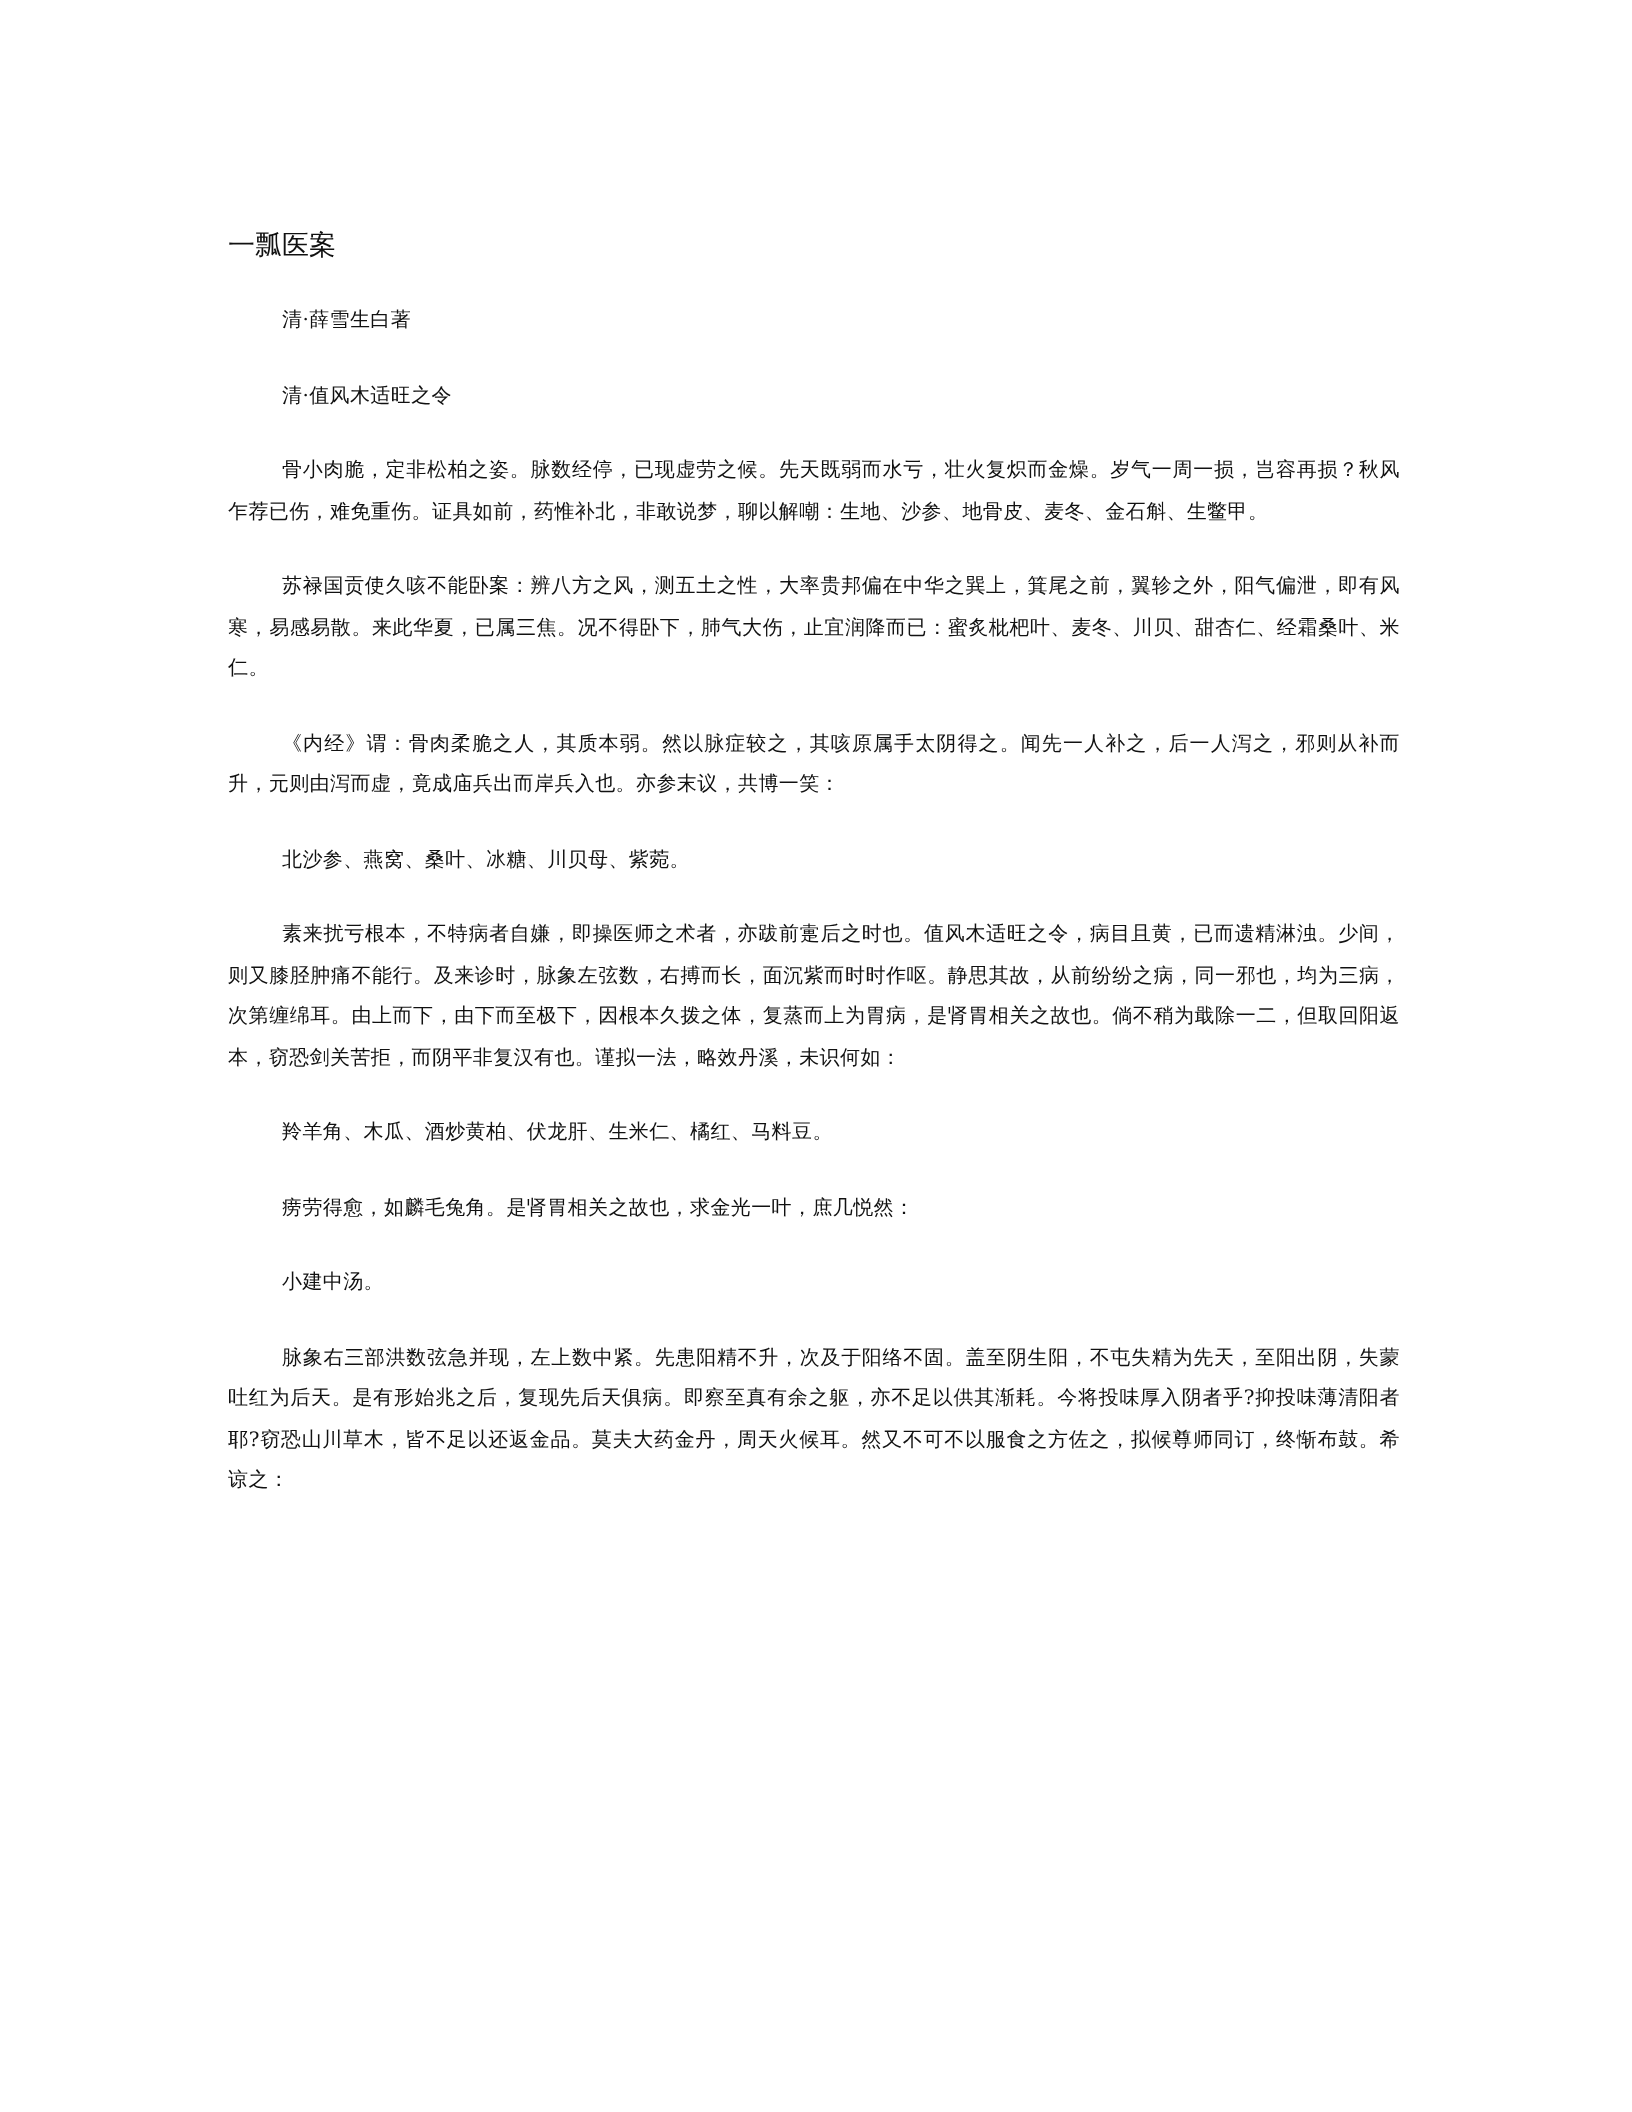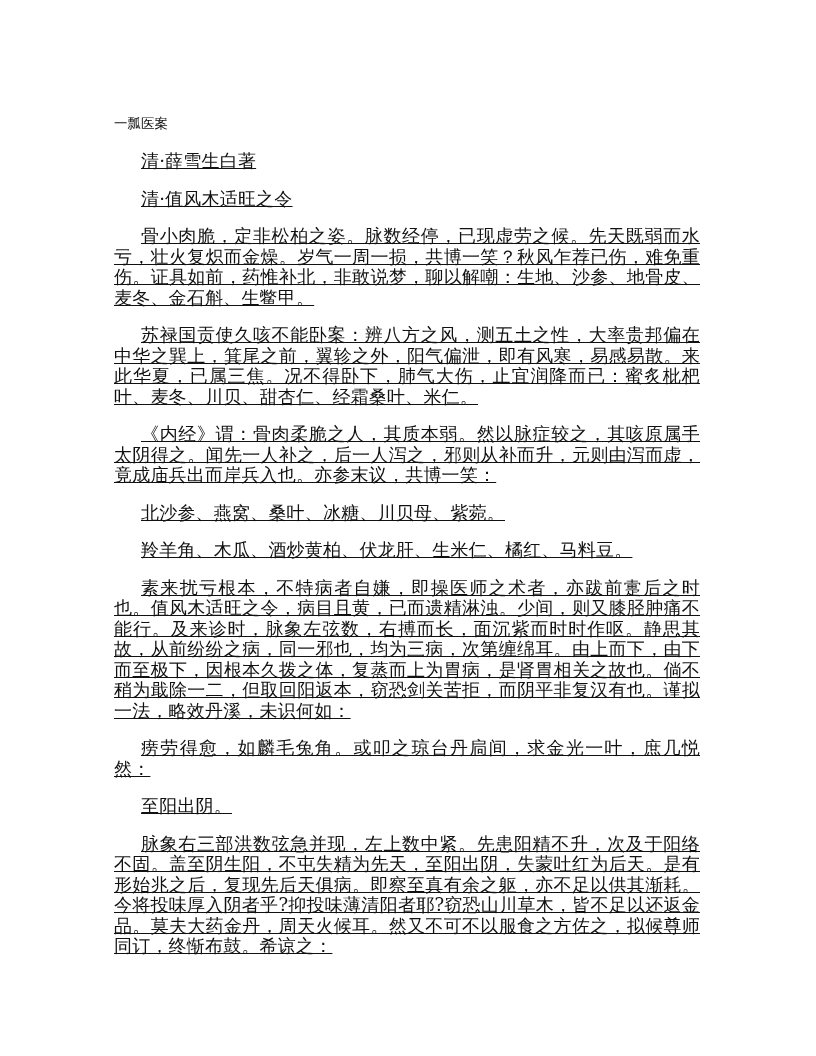--- a/index.html
+++ b/index.html
@@ -7,9 +7,9 @@
          font-family: "DejaVu Serif", "Liberation Serif", serif; color: #111; }
   .page { position: absolute; left: 114px; top: 113px; width: 586px; }
   .title { font-size: 13.5px; line-height: 20px; margin: 0 0 18px 0; }
-  .p { font-size: 18px; line-height: 20.5px; margin: 0 0 17px 0;
+  .p { font-size: 10px; line-height: 20.5px; margin: 0 0 17px 0;
        text-indent: 27px; text-align: justify; text-justify: inter-ideograph;
-       letter-spacing: 0.2px; text-decoration: underline; }
+       letter-spacing: 0.2px; }
 </style>
 </head>
 <body>

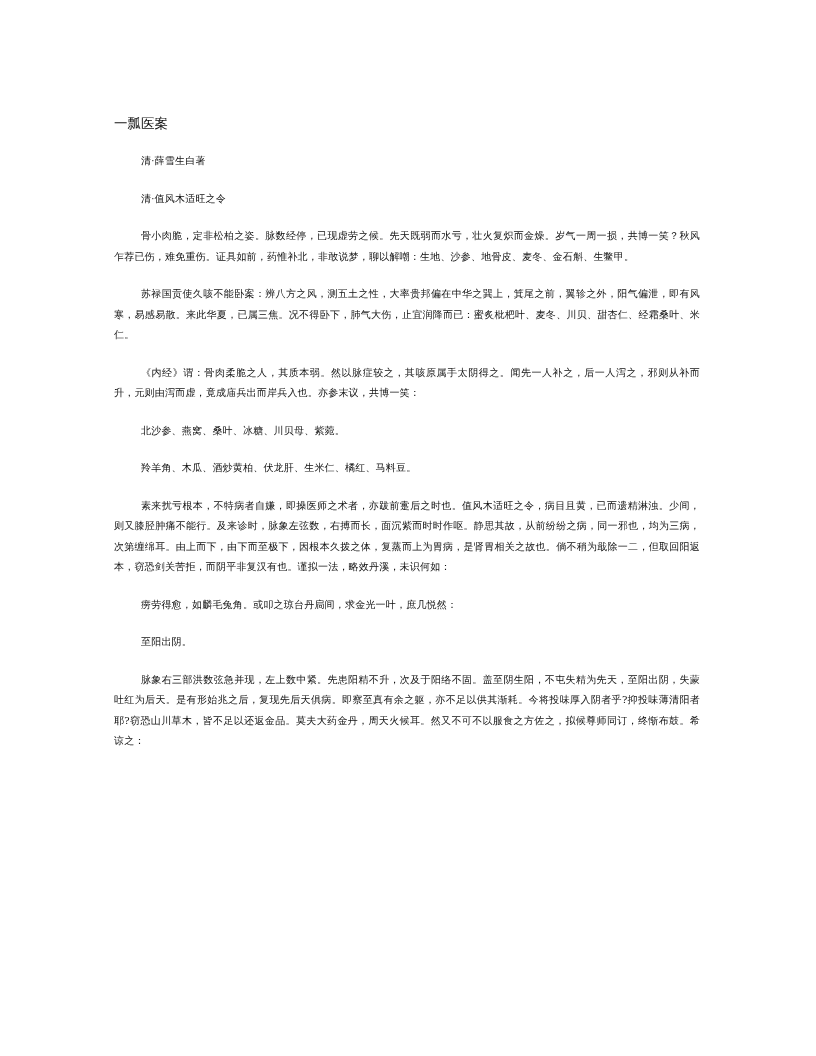--- a/index.html
+++ b/index.html
@@ -18,7 +18,7 @@
   <div class="title">一瓢医案</div>
   <p class="p">清·薛雪生白著</p>
   <p class="p">清·值风木适旺之令</p>
-  <p class="p">骨小肉脆，定非松柏之姿。脉数经停，已现虚劳之候。先天既弱而水亏，壮火复炽而金燥。岁气一周一损，共博一笑？秋风乍荐已伤，难免重伤。证具如前，药惟补北，非敢说梦，聊以解嘲：生地、沙参、地骨皮、麦冬、金石斛、生鳖甲。</p>
+  <p class="p">骨小肉脆，定非松柏之姿。脉数经停，已现虚劳之候。先天既弱而水亏，壮火复炽而金燥。岁气一周一损，岂容再损？秋风乍荐已伤，难免重伤。证具如前，药惟补北，非敢说梦，聊以解嘲：生地、沙参、地骨皮、麦冬、金石斛、生鳖甲。</p>
   <p class="p">苏禄国贡使久咳不能卧案：辨八方之风，测五土之性，大率贵邦偏在中华之巽上，箕尾之前，翼轸之外，阳气偏泄，即有风寒，易感易散。来此华夏，已属三焦。况不得卧下，肺气大伤，止宜润降而已：蜜炙枇杷叶、麦冬、川贝、甜杏仁、经霜桑叶、米仁。</p>
   <p class="p">《内经》谓：骨肉柔脆之人，其质本弱。然以脉症较之，其咳原属手太阴得之。闻先一人补之，后一人泻之，邪则从补而升，元则由泻而虚，竟成庙兵出而岸兵入也。亦参末议，共博一笑：</p>
   <p class="p">北沙参、燕窝、桑叶、冰糖、川贝母、紫菀。</p>

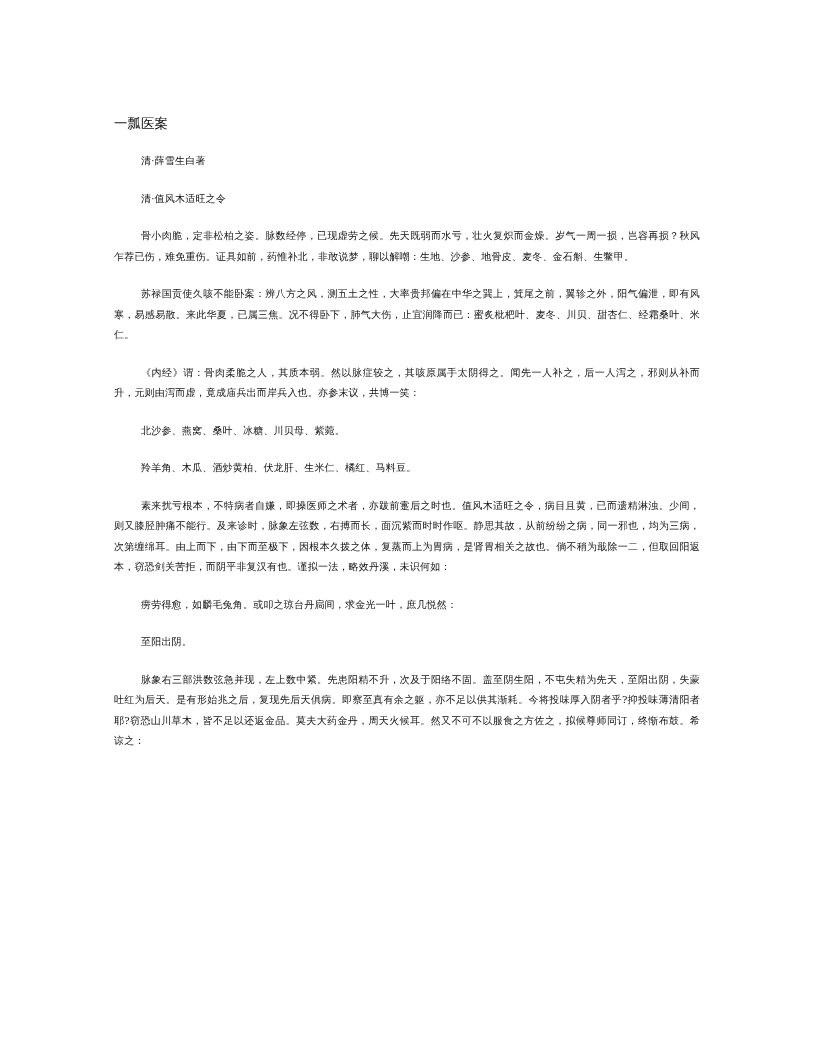--- a/index.html
+++ b/index.html
@@ -22,8 +22,8 @@
   <p class="p">苏禄国贡使久咳不能卧案：辨八方之风，测五土之性，大率贵邦偏在中华之巽上，箕尾之前，翼轸之外，阳气偏泄，即有风寒，易感易散。来此华夏，已属三焦。况不得卧下，肺气大伤，止宜润降而已：蜜炙枇杷叶、麦冬、川贝、甜杏仁、经霜桑叶、米仁。</p>
   <p class="p">《内经》谓：骨肉柔脆之人，其质本弱。然以脉症较之，其咳原属手太阴得之。闻先一人补之，后一人泻之，邪则从补而升，元则由泻而虚，竟成庙兵出而岸兵入也。亦参末议，共博一笑：</p>
   <p class="p">北沙参、燕窝、桑叶、冰糖、川贝母、紫菀。</p>
+  <p class="p">素来扰亏根本，不特病者自嫌，即操医师之术者，亦跋前疐后之时也。值风木适旺之令，病目且黄，已而遗精淋浊。少间，则又膝胫肿痛不能行。及来诊时，脉象左弦数，右搏而长，面沉紫而时时作呕。静思其故，从前纷纷之病，同一邪也，均为三病，次第缠绵耳。由上而下，由下而至极下，因根本久拨之体，复蒸而上为胃病，是肾胃相关之故也。倘不稍为戢除一二，但取回阳返本，窃恐剑关苦拒，而阴平非复汉有也。谨拟一法，略效丹溪，未识何如：</p>
   <p class="p">羚羊角、木瓜、酒炒黄柏、伏龙肝、生米仁、橘红、马料豆。</p>
-  <p class="p">素来扰亏根本，不特病者自嫌，即操医师之术者，亦跋前疐后之时也。值风木适旺之令，病目且黄，已而遗精淋浊。少间，则又膝胫肿痛不能行。及来诊时，脉象左弦数，右搏而长，面沉紫而时时作呕。静思其故，从前纷纷之病，同一邪也，均为三病，次第缠绵耳。由上而下，由下而至极下，因根本久拨之体，复蒸而上为胃病，是肾胃相关之故也。倘不稍为戢除一二，但取回阳返本，窃恐剑关苦拒，而阴平非复汉有也。谨拟一法，略效丹溪，未识何如：</p>
   <p class="p">痨劳得愈，如麟毛兔角。或叩之琼台丹扃间，求金光一叶，庶几悦然：</p>
   <p class="p">至阳出阴。</p>
   <p class="p">脉象右三部洪数弦急并现，左上数中紧。先患阳精不升，次及于阳络不固。盖至阴生阳，不屯失精为先天，至阳出阴，失蒙吐红为后天。是有形始兆之后，复现先后天俱病。即察至真有余之躯，亦不足以供其渐耗。今将投味厚入阴者乎?抑投味薄清阳者耶?窃恐山川草木，皆不足以还返金品。莫夫大药金丹，周天火候耳。然又不可不以服食之方佐之，拟候尊师同订，终惭布鼓。希谅之：</p>

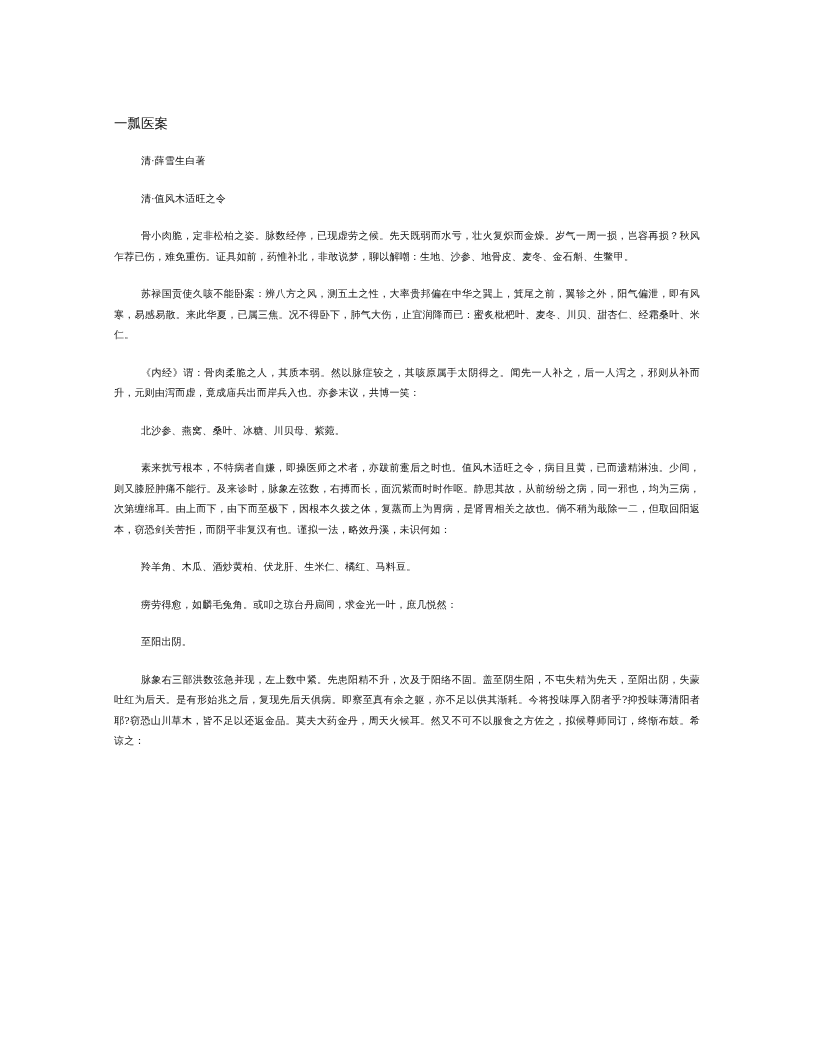--- a/index.html
+++ b/index.html
@@ -24,7 +24,7 @@
   <p class="p">北沙参、燕窝、桑叶、冰糖、川贝母、紫菀。</p>
   <p class="p">素来扰亏根本，不特病者自嫌，即操医师之术者，亦跋前疐后之时也。值风木适旺之令，病目且黄，已而遗精淋浊。少间，则又膝胫肿痛不能行。及来诊时，脉象左弦数，右搏而长，面沉紫而时时作呕。静思其故，从前纷纷之病，同一邪也，均为三病，次第缠绵耳。由上而下，由下而至极下，因根本久拨之体，复蒸而上为胃病，是肾胃相关之故也。倘不稍为戢除一二，但取回阳返本，窃恐剑关苦拒，而阴平非复汉有也。谨拟一法，略效丹溪，未识何如：</p>
   <p class="p">羚羊角、木瓜、酒炒黄柏、伏龙肝、生米仁、橘红、马料豆。</p>
-  <p class="p">痨劳得愈，如麟毛兔角。或叩之琼台丹扃间，求金光一叶，庶几悦然：</p>
+  <p class="p">痨劳得愈，如麟毛兔角。是肾胃相关之故也，求金光一叶，庶几悦然：</p>
   <p class="p">至阳出阴。</p>
   <p class="p">脉象右三部洪数弦急并现，左上数中紧。先患阳精不升，次及于阳络不固。盖至阴生阳，不屯失精为先天，至阳出阴，失蒙吐红为后天。是有形始兆之后，复现先后天俱病。即察至真有余之躯，亦不足以供其渐耗。今将投味厚入阴者乎?抑投味薄清阳者耶?窃恐山川草木，皆不足以还返金品。莫夫大药金丹，周天火候耳。然又不可不以服食之方佐之，拟候尊师同订，终惭布鼓。希谅之：</p>
 </div>

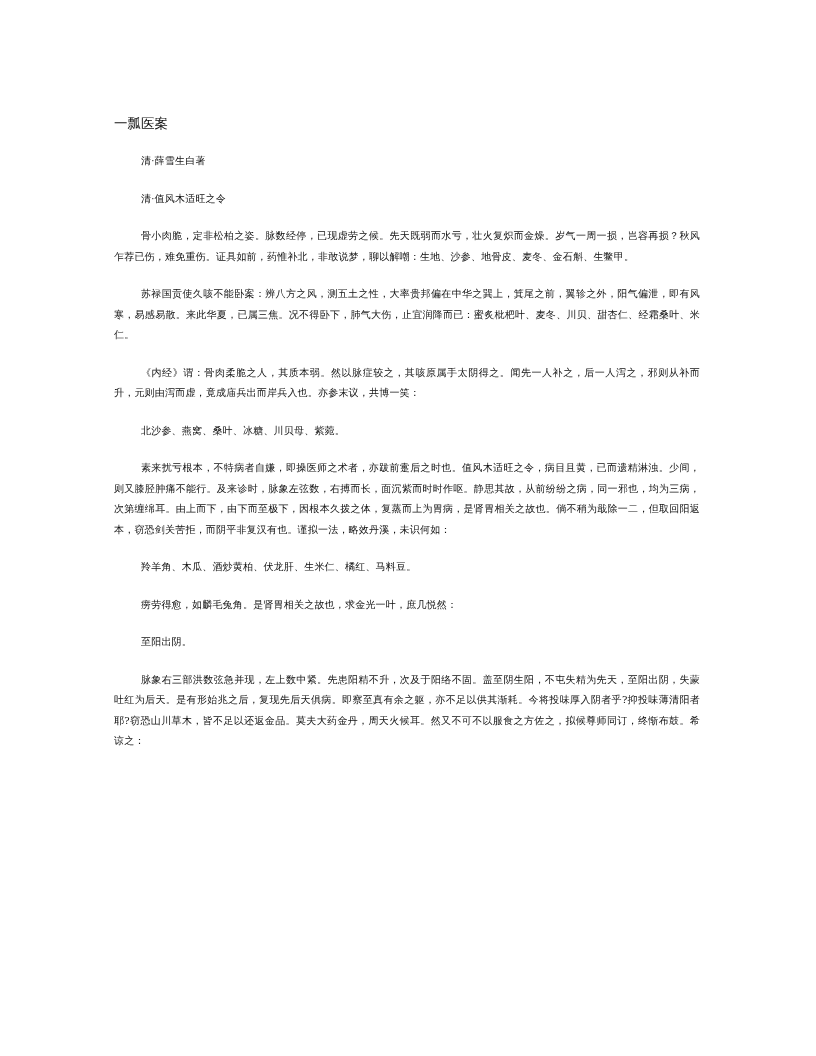--- a/index.html
+++ b/index.html
@@ -25,7 +25,7 @@
   <p class="p">素来扰亏根本，不特病者自嫌，即操医师之术者，亦跋前疐后之时也。值风木适旺之令，病目且黄，已而遗精淋浊。少间，则又膝胫肿痛不能行。及来诊时，脉象左弦数，右搏而长，面沉紫而时时作呕。静思其故，从前纷纷之病，同一邪也，均为三病，次第缠绵耳。由上而下，由下而至极下，因根本久拨之体，复蒸而上为胃病，是肾胃相关之故也。倘不稍为戢除一二，但取回阳返本，窃恐剑关苦拒，而阴平非复汉有也。谨拟一法，略效丹溪，未识何如：</p>
   <p class="p">羚羊角、木瓜、酒炒黄柏、伏龙肝、生米仁、橘红、马料豆。</p>
   <p class="p">痨劳得愈，如麟毛兔角。是肾胃相关之故也，求金光一叶，庶几悦然：</p>
-  <p class="p">至阳出阴。</p>
+  <p class="p">小建中汤。</p>
   <p class="p">脉象右三部洪数弦急并现，左上数中紧。先患阳精不升，次及于阳络不固。盖至阴生阳，不屯失精为先天，至阳出阴，失蒙吐红为后天。是有形始兆之后，复现先后天俱病。即察至真有余之躯，亦不足以供其渐耗。今将投味厚入阴者乎?抑投味薄清阳者耶?窃恐山川草木，皆不足以还返金品。莫夫大药金丹，周天火候耳。然又不可不以服食之方佐之，拟候尊师同订，终惭布鼓。希谅之：</p>
 </div>
 

